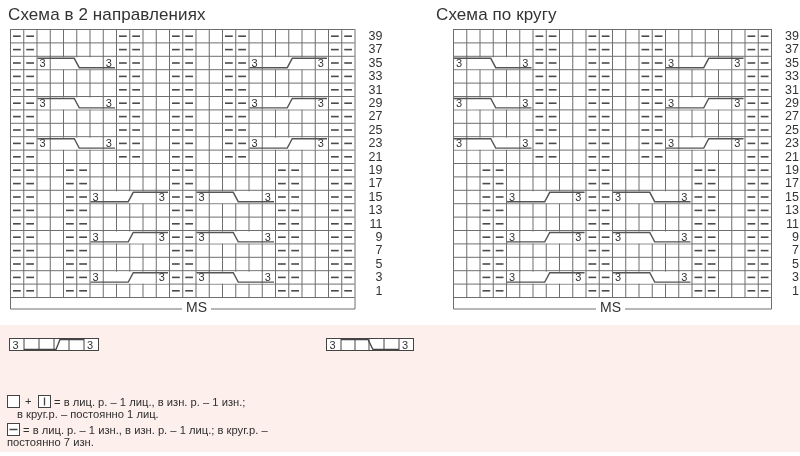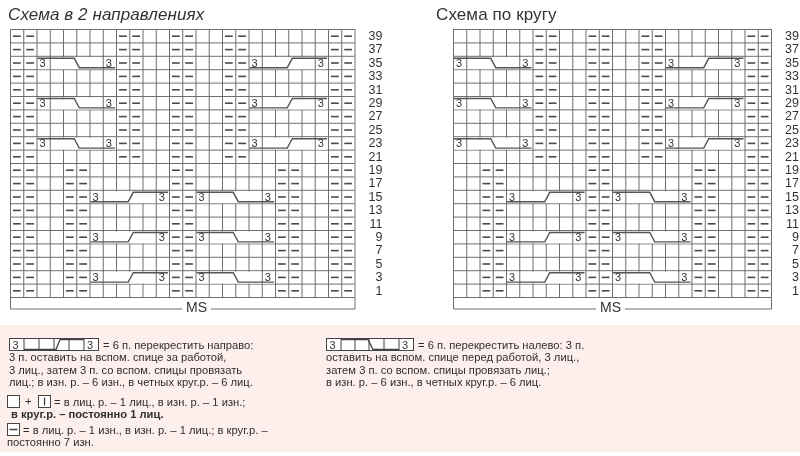--- a/index.html
+++ b/index.html
@@ -30,7 +30,7 @@
 </head>
 <body>
 
-<div class="title" style="left:8px;font-style:italic;">Схема в 2 направлениях</div>
+<div class="title" style="left:8px;">Схема в 2 направлениях</div>
 <div class="chart" id="chart0" style="left:10px; top:29px; width:372px; height:290px;">
   <svg class="grid" width="346.5" height="282">
       <polyline points="0.5,268 0.5,280 345,280 345,268" fill="none" stroke="#6e6e6e" stroke-width="1"></polyline>

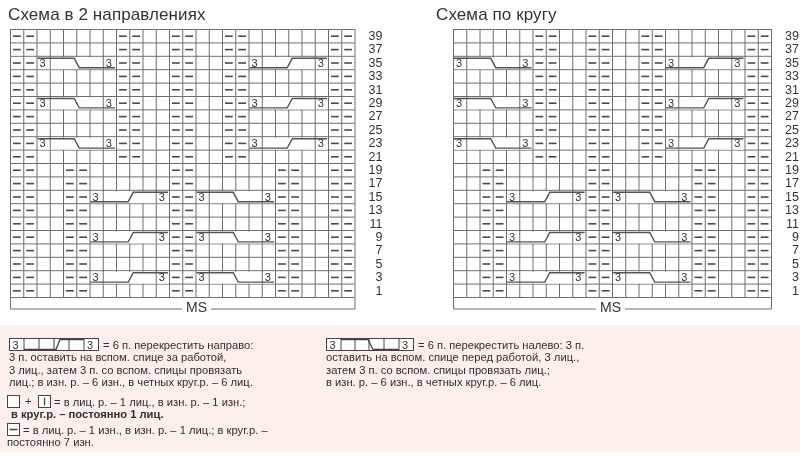--- a/index.html
+++ b/index.html
@@ -701,10 +701,6 @@
     <text x="3.5" y="11" font-size="11" fill="#333" font-family="Liberation Sans, sans-serif">3</text>
     <text x="78" y="11" font-size="11" fill="#333" font-family="Liberation Sans, sans-serif">3</text>
   </svg>
-  <div class="legend-text" style="left:9px; top:14px; text-indent:94px;">= 6 п. перекрестить направо:
-3 п. оставить на вспом. спице за работой,
-3 лиц., затем 3 п. со вспом. спицы провязать
-лиц.; в изн. р. – 6 изн., в четных круг.р. – 6 лиц.</div>
 
   <svg class="legend-icon" style="left:326px; top:13px;" width="88" height="13">
     <rect x="0.5" y="0.5" width="87" height="12" fill="#fff" stroke="#444"></rect>

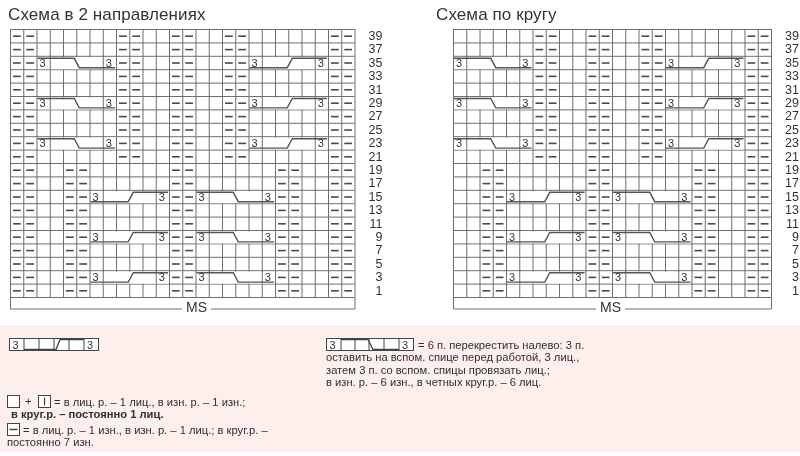--- a/index.html
+++ b/index.html
@@ -713,10 +713,6 @@
     <text x="3.5" y="11" font-size="11" fill="#333" font-family="Liberation Sans, sans-serif">3</text>
     <text x="76" y="11" font-size="11" fill="#333" font-family="Liberation Sans, sans-serif">3</text>
   </svg>
-  <div class="legend-text" style="left:326px; top:14px; text-indent:92px;">= 6 п. перекрестить налево: 3 п.
-оставить на вспом. спице перед работой, 3 лиц.,
-затем 3 п. со вспом. спицы провязать лиц.;
-в изн. р. – 6 изн., в четных круг.р. – 6 лиц.</div>
 
   <svg class="legend-icon" style="left:7px; top:70px;" width="13" height="13">
     <rect x="0.5" y="0.5" width="12" height="12" fill="#fff" stroke="#444"></rect>

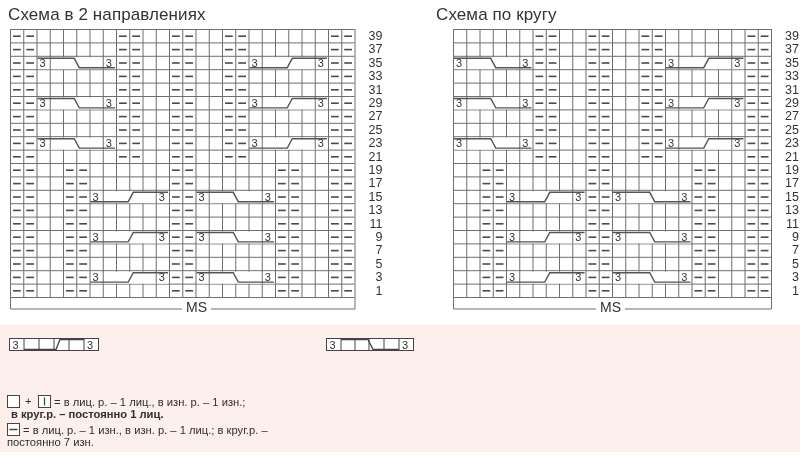--- a/index.html
+++ b/index.html
@@ -723,7 +723,7 @@
     <line x1="6.5" y1="2.5" x2="6.5" y2="10.5" stroke="#444" stroke-width="1.3"></line>
   </svg>
   <div class="legend-text" style="left:54px; top:71px;">= в лиц. р. – 1 лиц., в изн. р. – 1 изн.;</div>
-  <div class="legend-text" style="left:11px; top:83px;font-weight:bold;">в круг.р. – постоянно 1 лиц.</div>
+  <div class="legend-text" style="left:17px; top:83px;">в круг.р. – постоянно 1 лиц.</div>
 
   <svg class="legend-icon" style="left:7px; top:98px;" width="13" height="13">
     <rect x="0.5" y="0.5" width="12" height="12" fill="#fff" stroke="#444"></rect>

